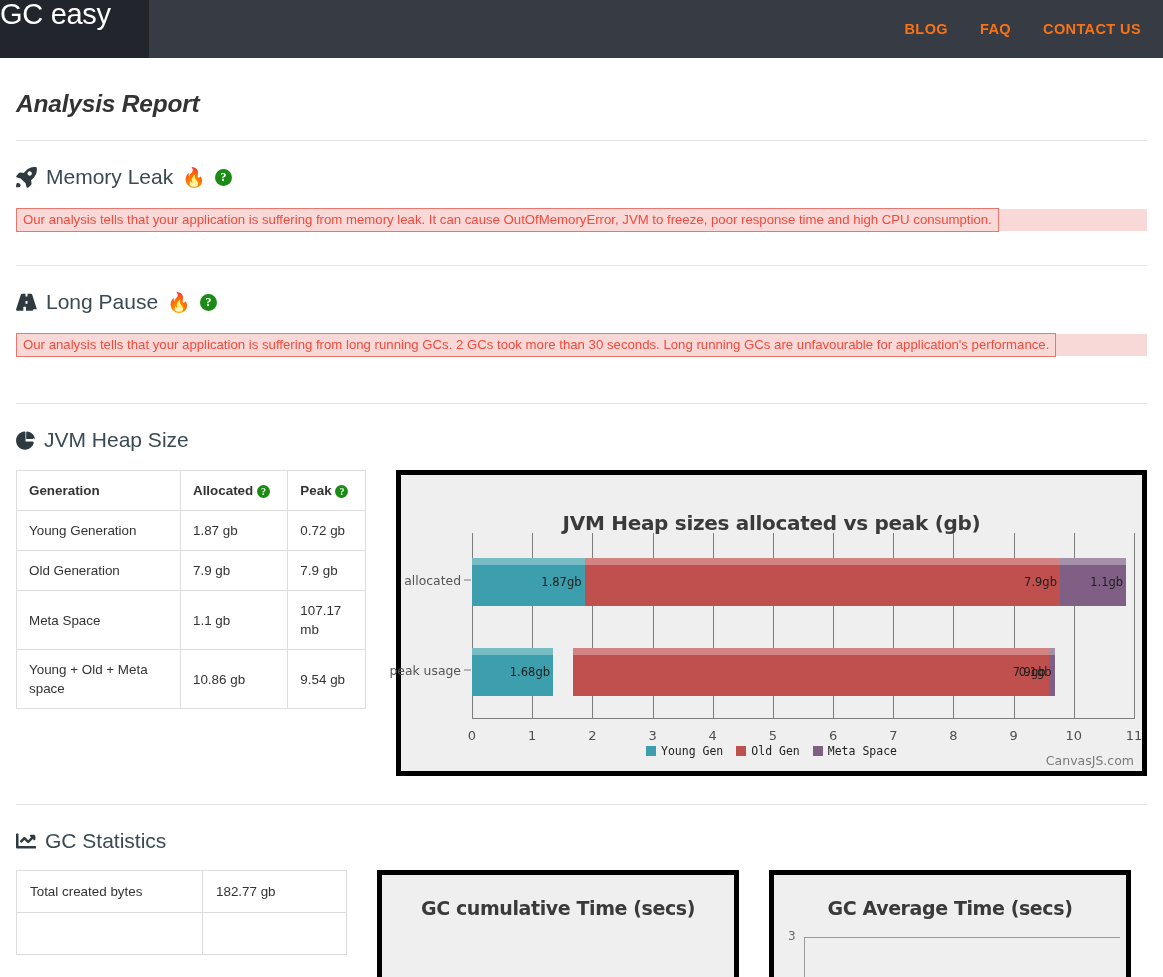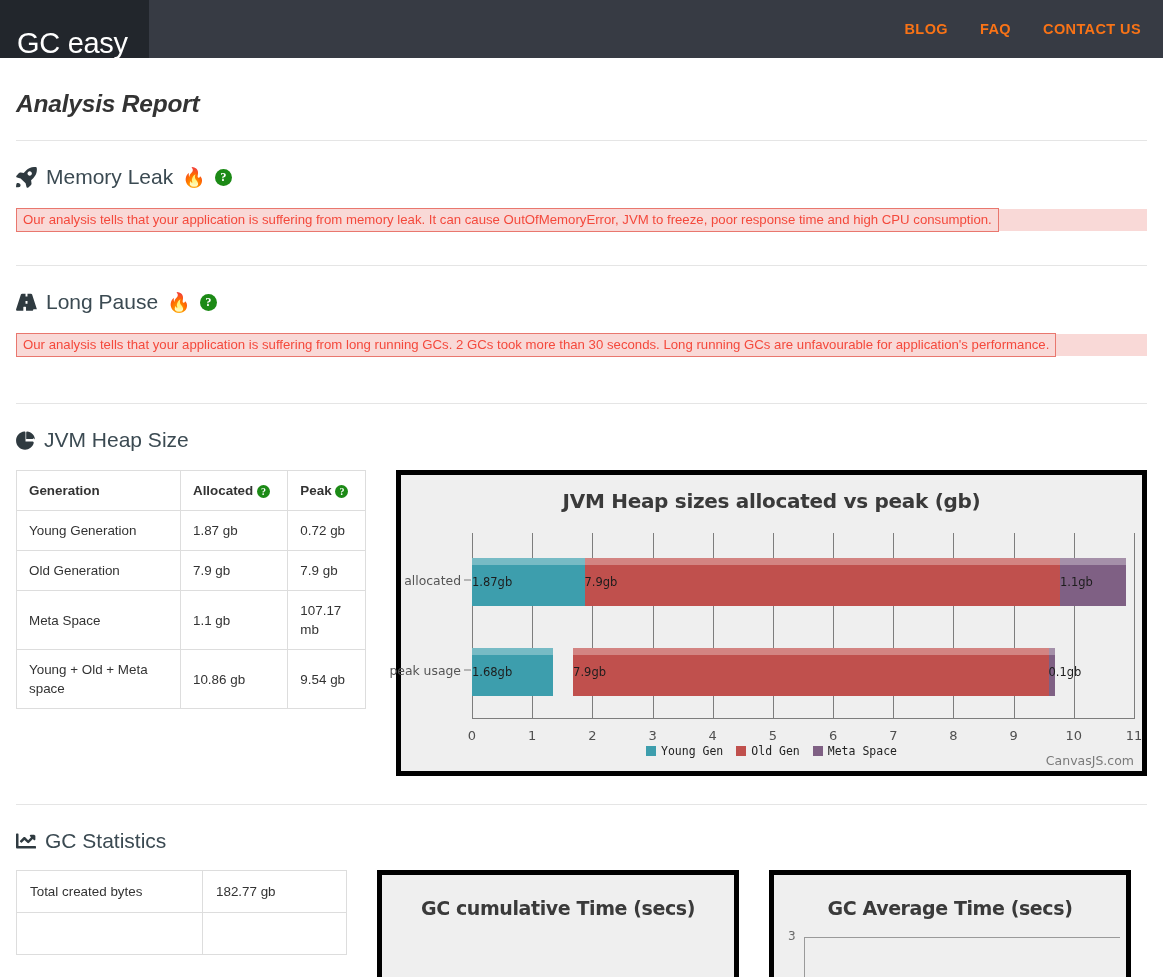--- a/index.html
+++ b/index.html
@@ -26,8 +26,7 @@
     background: #22262c;
     width: 149px;
     display: flex;
-    align-items: flex-end;
-    padding-left: 17px;
+    align-items: flex-start;
     cursor: pointer;
   }
   .brand-text {

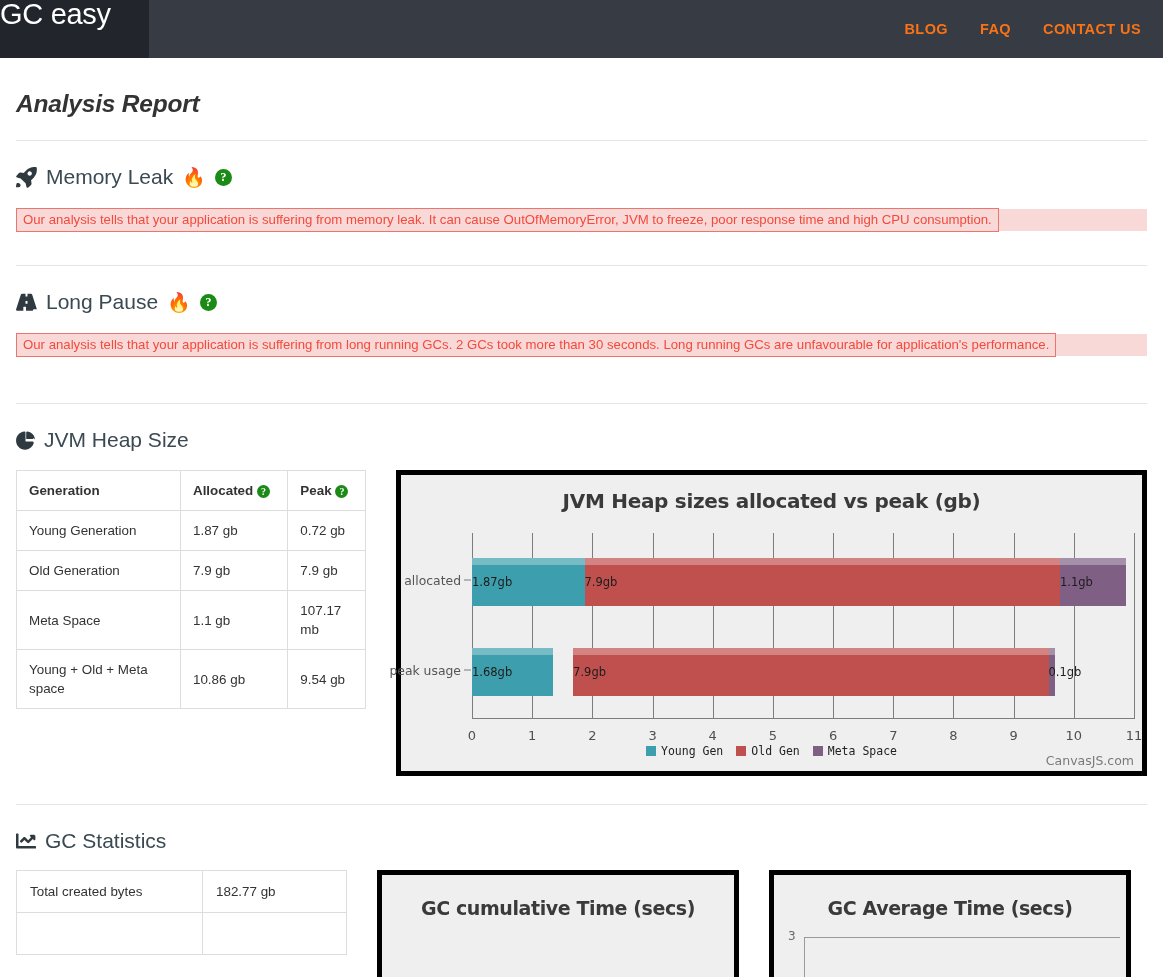--- a/index.html
+++ b/index.html
@@ -167,7 +167,7 @@
     font-size: 20px;
     font-weight: bold;
     color: #3a3a3a;
-    padding-top: 14px;
+    padding-top: 36px;
     letter-spacing: -0.3px;
     font-family: "DejaVu Sans", sans-serif;
   }

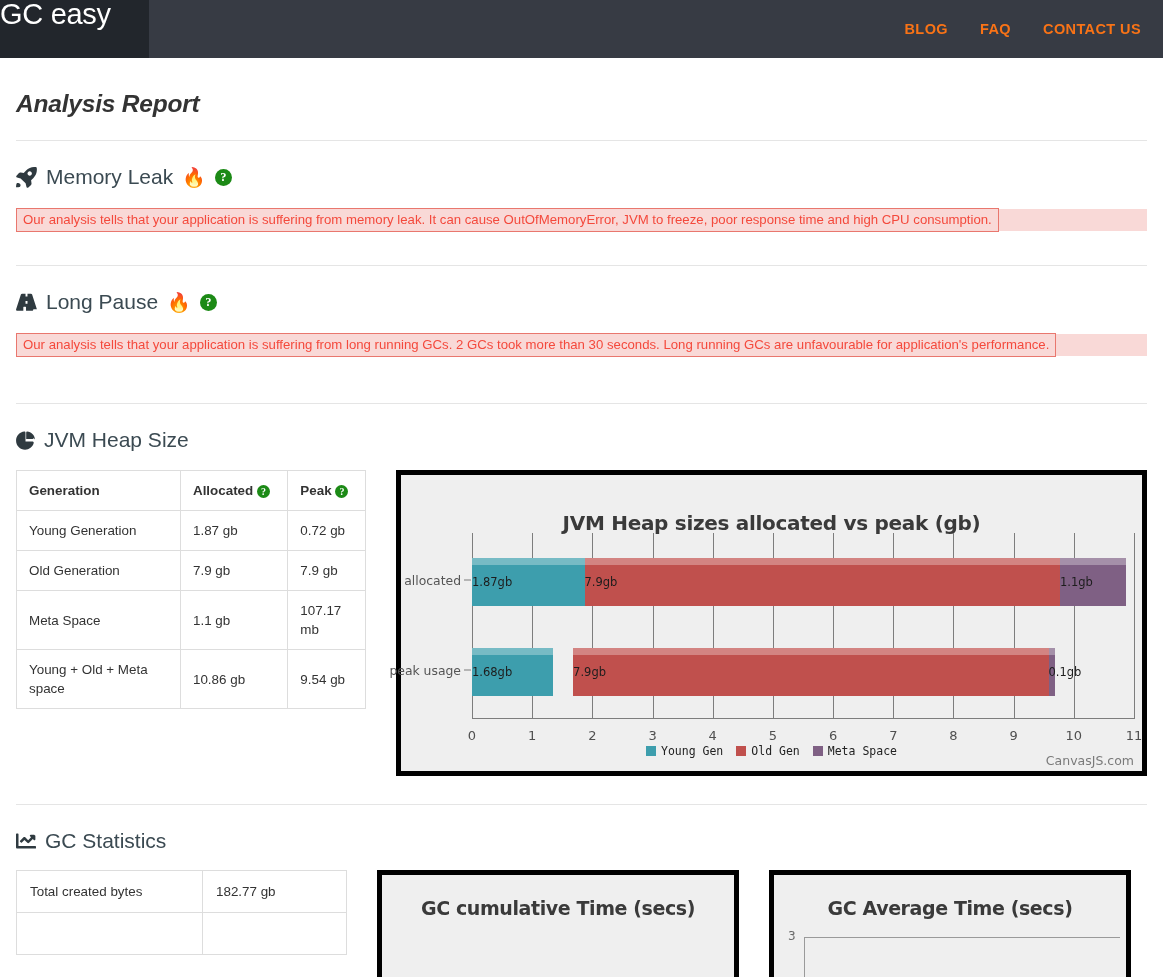--- a/index.html
+++ b/index.html
@@ -222,6 +222,7 @@
     top: 4px; bottom: 0;
     display: flex;
     align-items: center;
+    justify-content: flex-end;
   }
   .seg .cap {
     position: absolute; left: 0; right: 0; top: 0;

